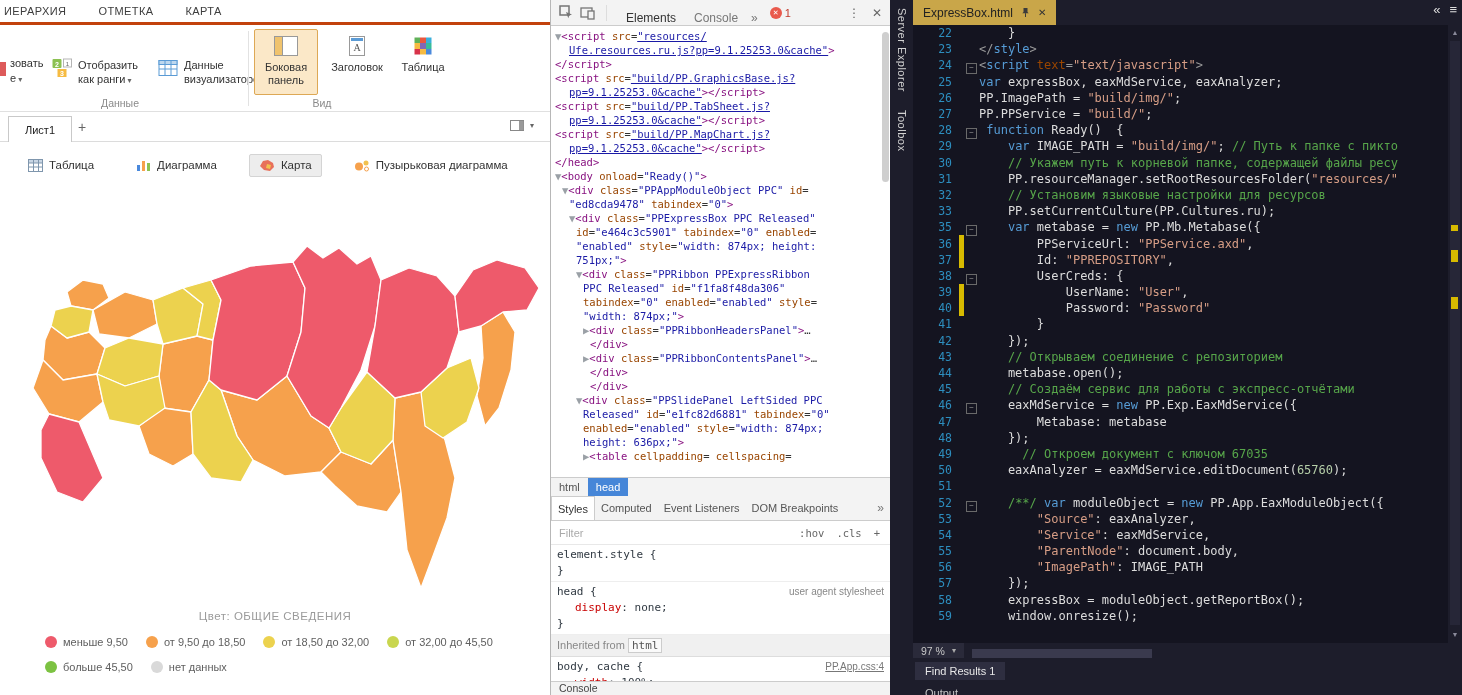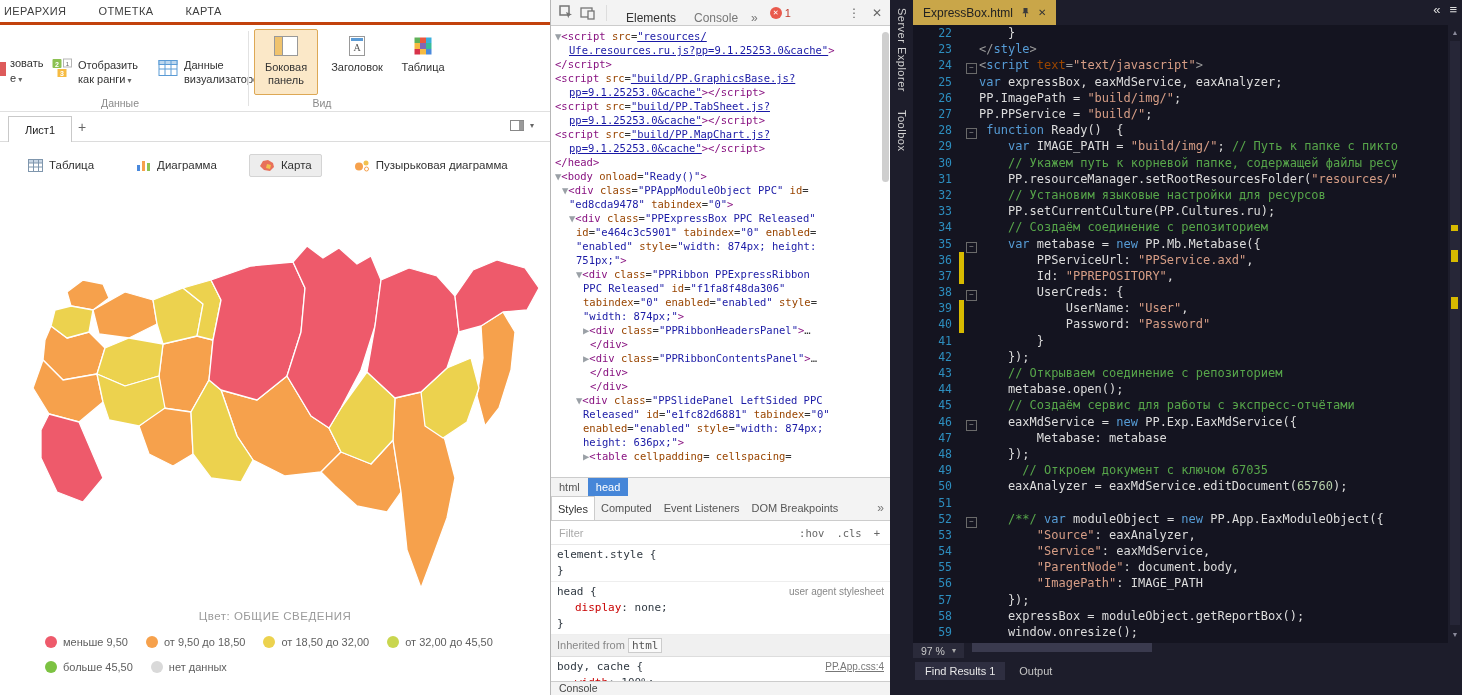--- a/index.html
+++ b/index.html
@@ -521,12 +521,6 @@
             <span class="ct"><span class="tk-p">    PP.setCurrentCulture(PP.Cultures.ru);</span></span>
           </div>
           <div class="cl">
-            <span class="ln">34</span>
-            <span class="chg"></span>
-            <span class="fold"></span>
-            <span class="ct"><span class="tk-p">    </span><span class="tk-c">// Создаём соединение с репозиторием</span></span>
-          </div>
-          <div class="cl">
             <span class="ln">35</span>
             <span class="chg"></span>
             <span class="fold"><span class="foldbox">−</span></span>

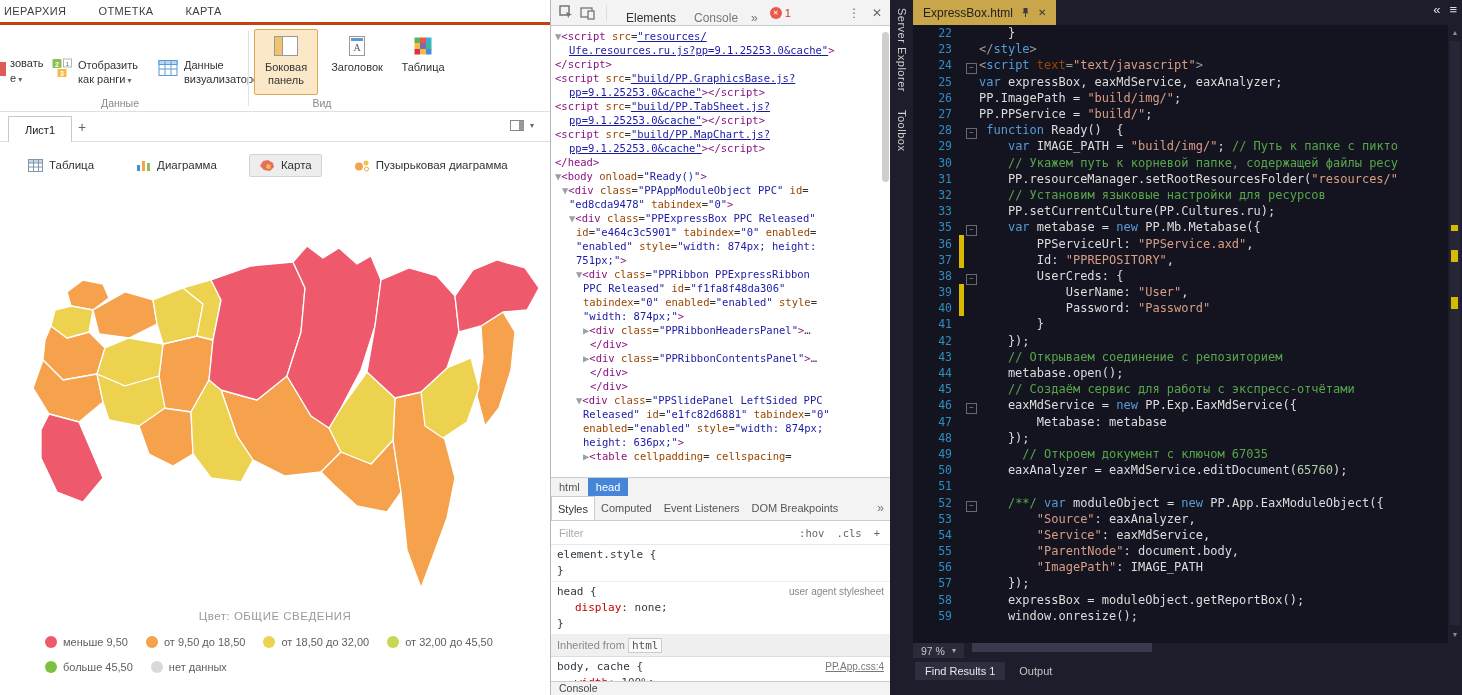--- a/index.html
+++ b/index.html
@@ -99,7 +99,7 @@
   .arr.up{top:1px;}
   .arr.dn{bottom:1px;}
   .mark{position:absolute;left:3px;width:7px;background:#d7ba00;}
-  .vs-zoombar{position:absolute;left:23px;right:14px;top:643px;height:15px;background:#1d1d2b;display:flex;align-items:flex-start;}
+  .vs-zoombar{position:absolute;left:23px;right:14px;top:643px;height:15px;background:#1d1d2b;display:flex;align-items:flex-end;}
   .zoom{display:flex;align-items:center;gap:5px;background:#2a2a3a;color:#c8c8c8;font-size:10.5px;padding:0 8px;height:15px;}
   .zoom .caret{color:#aaa;}
   .hthumb{margin-left:8px;width:180px;height:9px;background:#3a3a4e;}

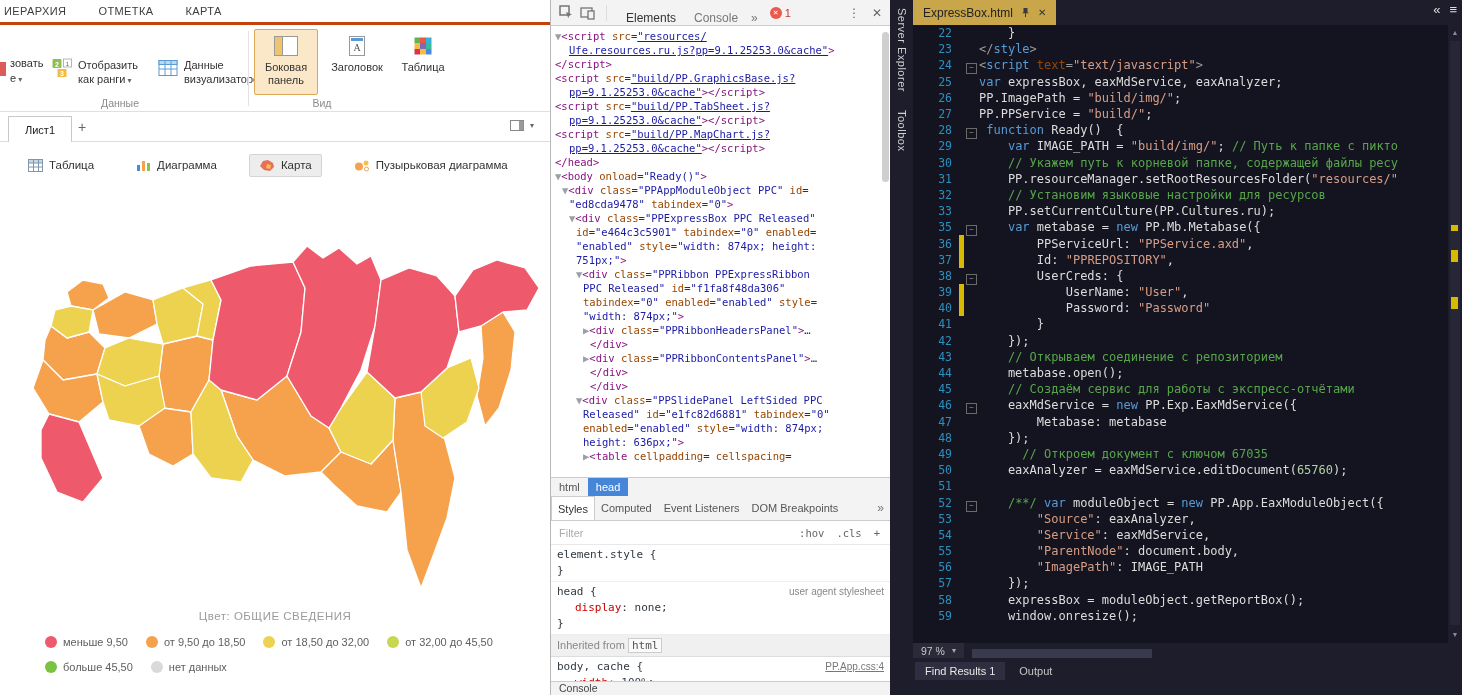--- a/index.html
+++ b/index.html
@@ -103,7 +103,7 @@
   .zoom{display:flex;align-items:center;gap:5px;background:#2a2a3a;color:#c8c8c8;font-size:10.5px;padding:0 8px;height:15px;}
   .zoom .caret{color:#aaa;}
   .hthumb{margin-left:8px;width:180px;height:9px;background:#3a3a4e;}
-  .vs-bottom{position:absolute;left:23px;right:0;bottom:0;height:37px;background:#1d1d2b;display:flex;gap:4px;padding:4px 0 0 2px;align-items:flex-start;font-size:11px;box-sizing:border-box;}
+  .vs-bottom{position:absolute;left:23px;right:0;bottom:0;height:37px;background:#1d1d2b;display:flex;gap:4px;padding:4px 0 0 2px;align-items:flex-start;font-size:11px;box-sizing:border-box;flex-direction:column;}
   .btab{padding:3px 10px;color:#c5c5c5;}
   .btab.act{background:#2e2e40;color:#e8e8e8;}
 </style>

